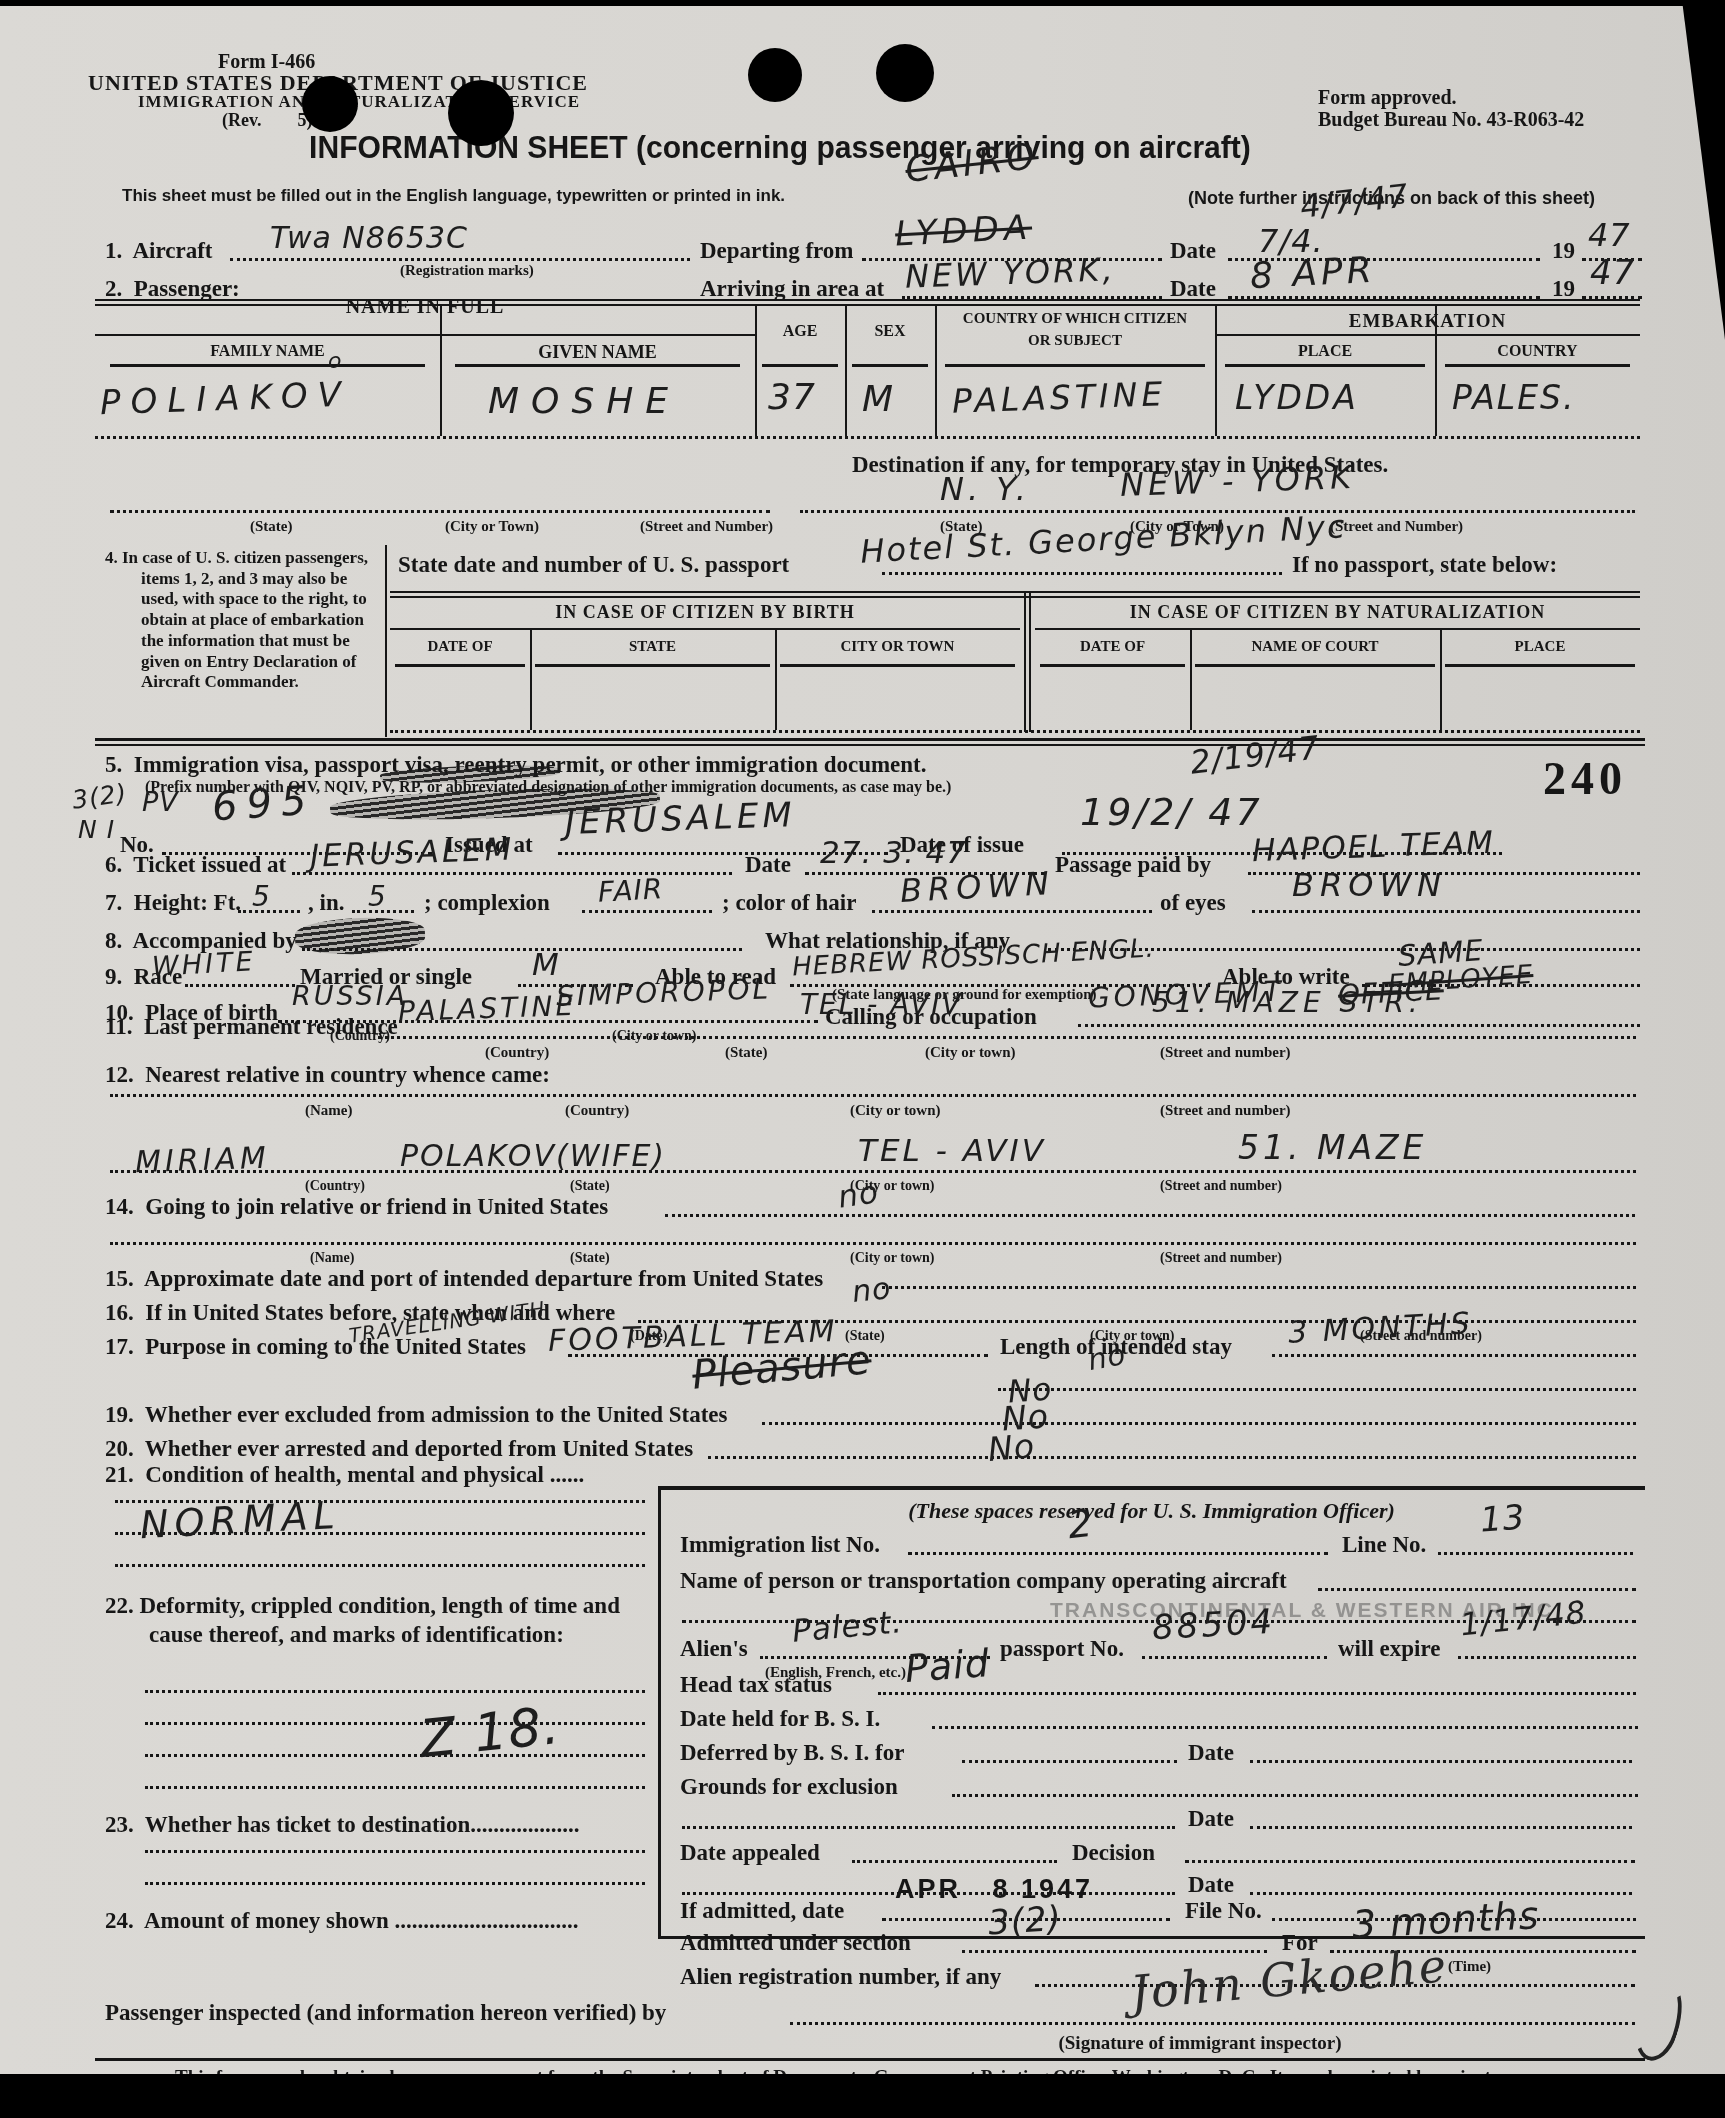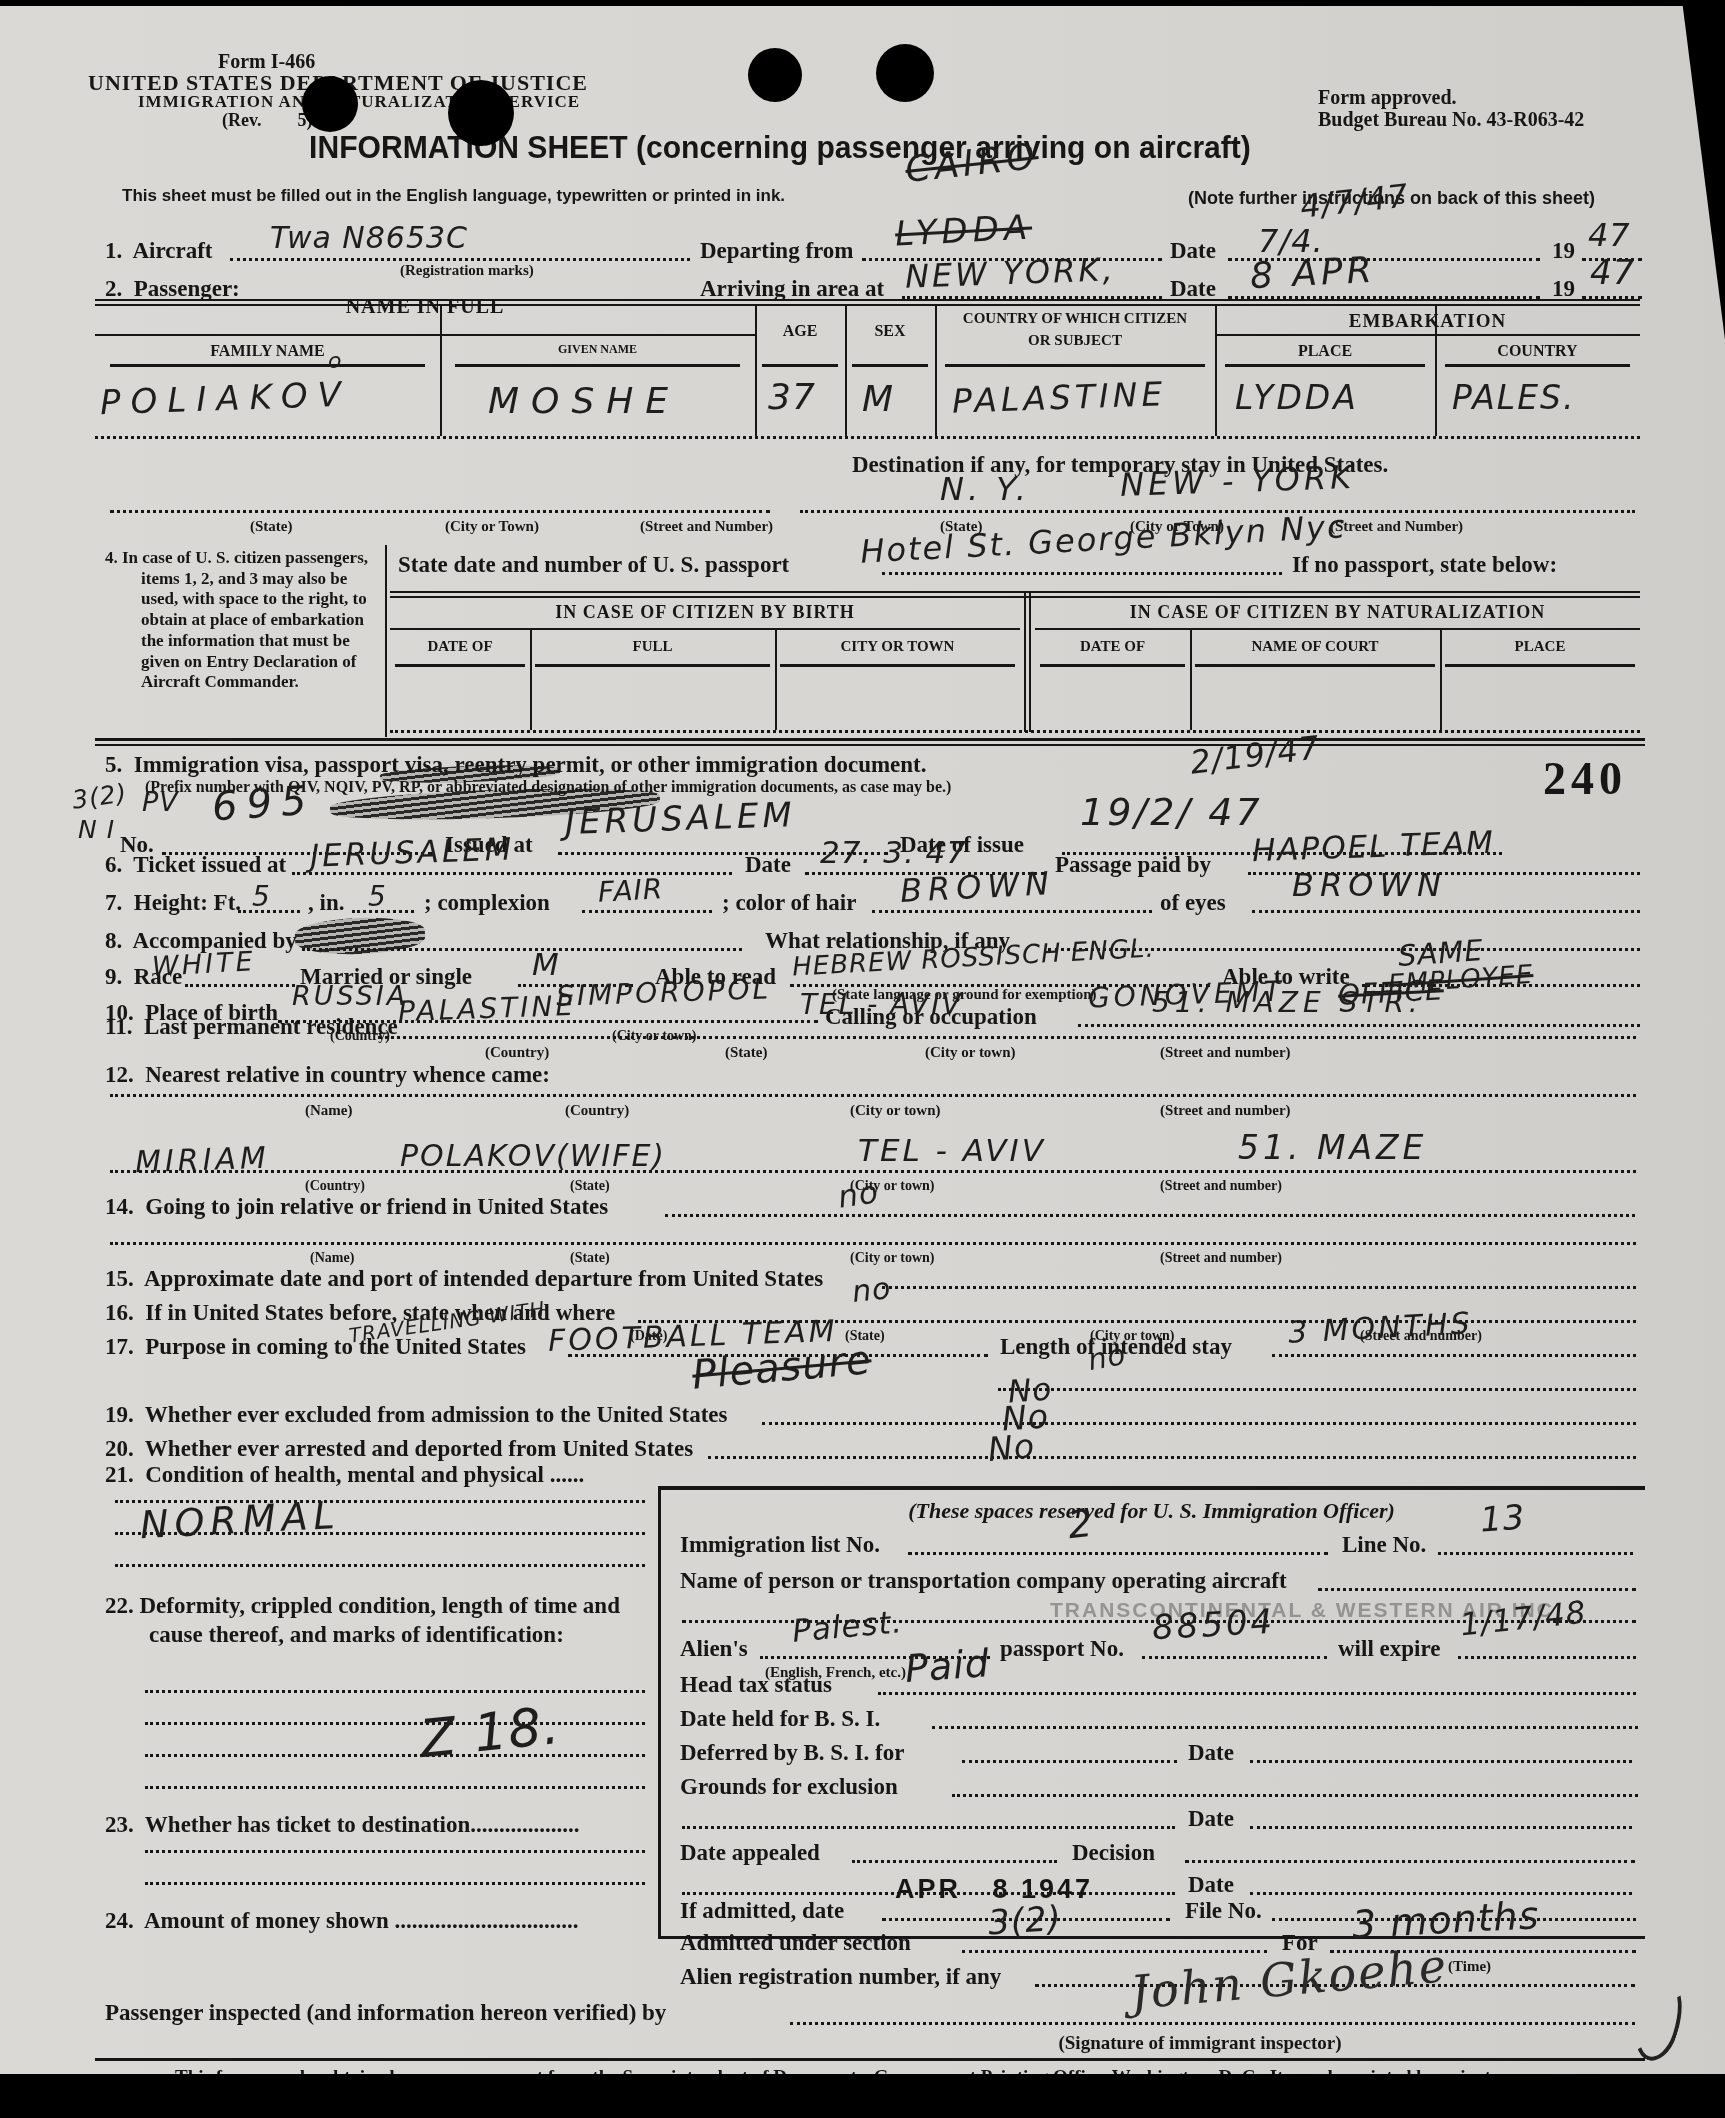--- a/index.html
+++ b/index.html
@@ -78,7 +78,7 @@
   <div class="abs p ctr" style="left:935px;top:310px;width:280px;font-size:15px">COUNTRY OF WHICH CITIZEN</div>
   <div class="abs p ctr" style="left:935px;top:332px;width:280px;font-size:15px">OR SUBJECT</div>
   <div class="abs p ctr" style="left:95px;top:342px;width:345px;font-size:16px">FAMILY NAME</div>
-  <div class="abs p ctr" style="left:440px;top:342px;width:315px;font-size:12px">GIVEN NAME</div>
+  <div class="abs p ctr" style="left:440px;top:342px;width:315px;font-size:18px">GIVEN NAME</div>
   <div class="abs p ctr" style="left:1215px;top:342px;width:220px;font-size:16px">PLACE</div>
   <div class="abs p ctr" style="left:1435px;top:342px;width:205px;font-size:16px">COUNTRY</div>
   <i class="hr" style="left:110px;top:364px;width:315px;height:3px"></i>

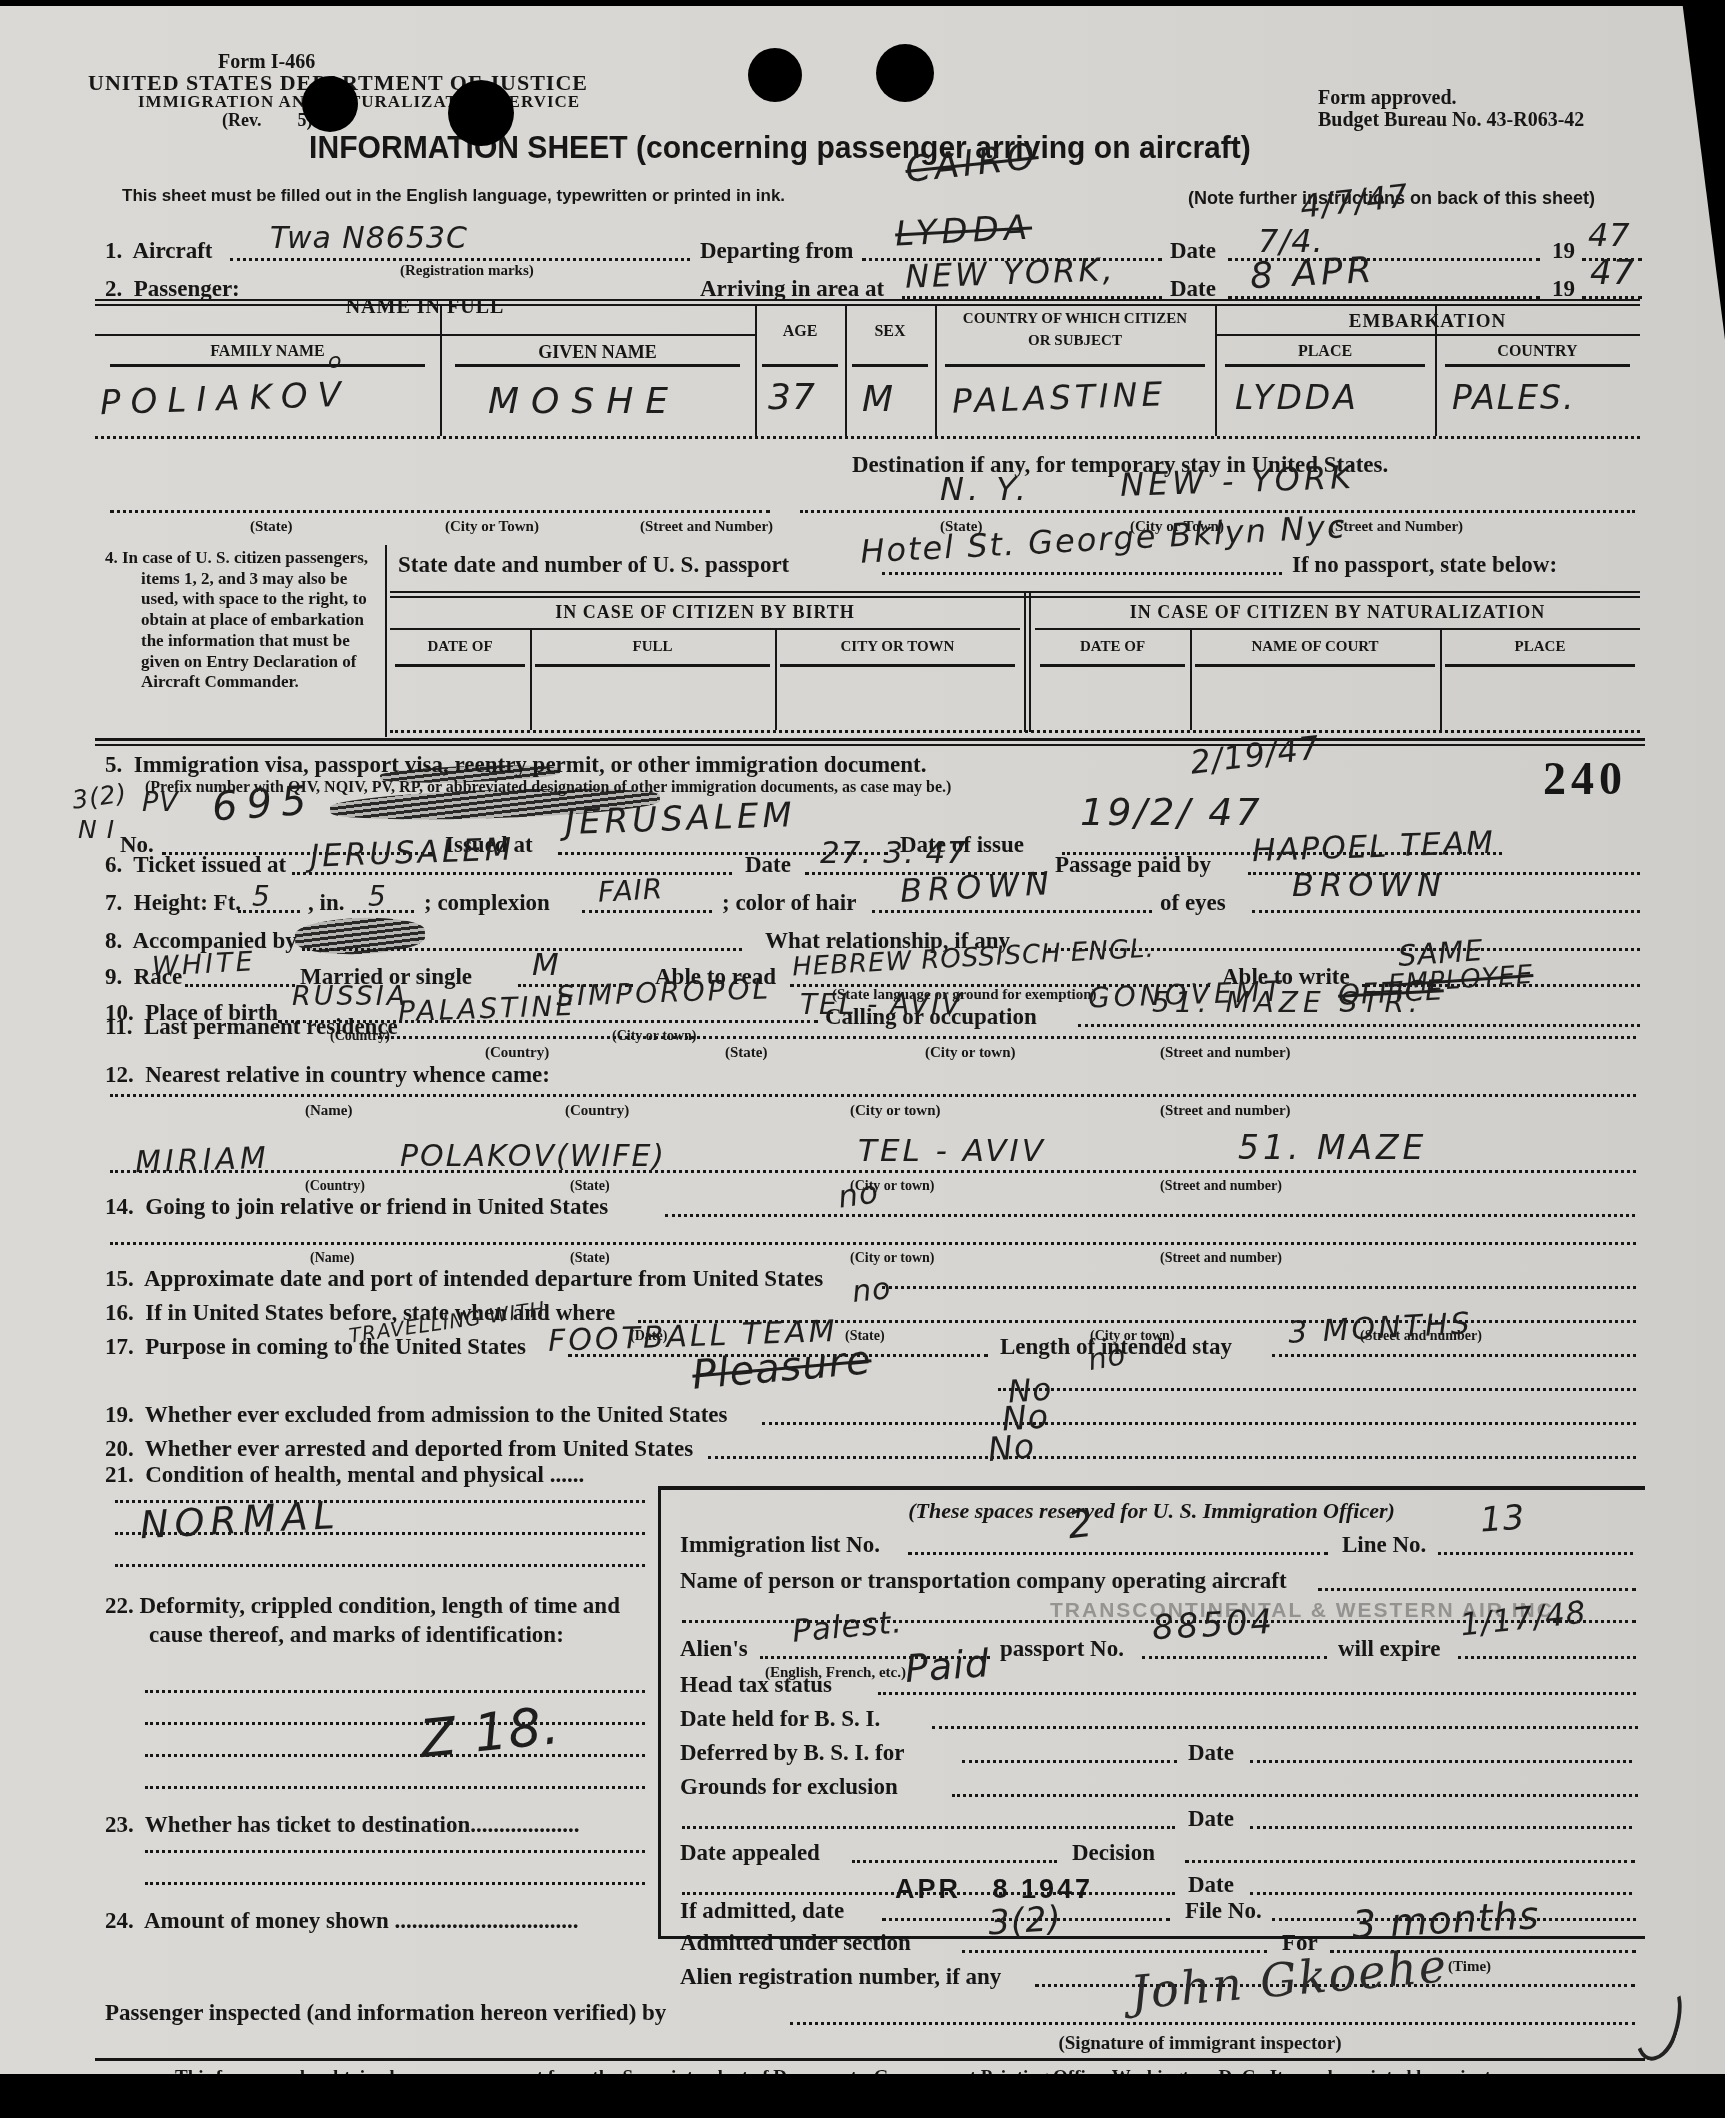--- a/index.html
+++ b/index.html
@@ -129,7 +129,7 @@
   <i class="hr" style="left:390px;top:628px;width:630px"></i>
   <i class="hr" style="left:1035px;top:628px;width:605px"></i>
   <div class="abs p ctr" style="left:390px;top:638px;width:140px;font-size:15px">DATE OF</div>
-  <div class="abs p ctr" style="left:530px;top:638px;width:245px;font-size:15px">FULL</div>
+  <div class="abs p ctr" style="left:530px;top:638px;width:245px;font-size:15px">STATE</div>
   <div class="abs p ctr" style="left:775px;top:638px;width:245px;font-size:15px">CITY OR TOWN</div>
   <div class="abs p ctr" style="left:1035px;top:638px;width:155px;font-size:15px">DATE OF</div>
   <div class="abs p ctr" style="left:1190px;top:638px;width:250px;font-size:15px">NAME OF COURT</div>

